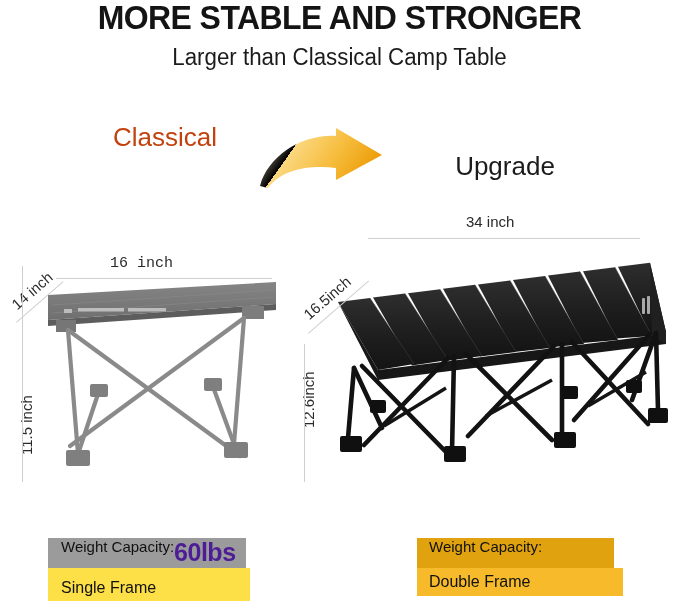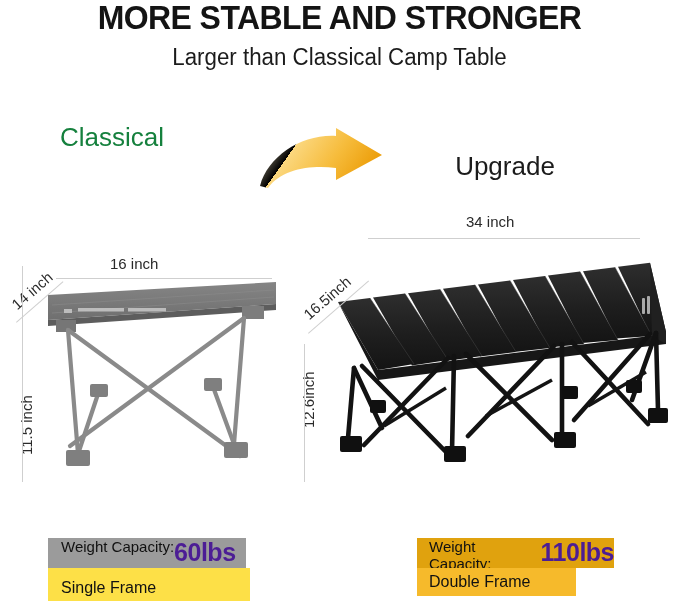--- a/index.html
+++ b/index.html
@@ -20,8 +20,8 @@
     transform:scaleX(.97);transform-origin:50% 50%;
   }
   #label-classical{
-    position:absolute;left:60px;top:122px;width:210px;text-align:left;
-    font-size:26px;color:#15803d;
+    position:absolute;left:60px;top:122px;width:210px;text-align:center;
+    font-size:26px;color:#c2410c;
   }
   #label-upgrade{
     position:absolute;left:400px;top:122px;width:210px;text-align:center;

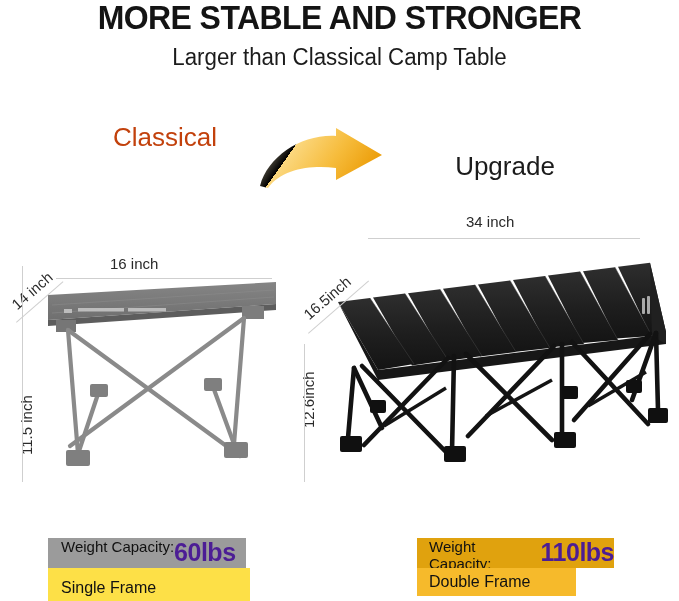--- a/index.html
+++ b/index.html
@@ -123,7 +123,7 @@
     </svg>
   </div>
 
-  <div class="dim" id="dim-left-width" style="left:110px;top:255px;">16 inch</div>
+  <div class="dim" id="dim-left-width" style="left:110px;top:255px;font-family:Liberation Mono, monospace;">16 inch</div>
   <div class="guide guide-h" style="left:56px;top:278px;width:216px;"></div>
 
   <div class="dim rot-diag" style="left:8px;top:300px;">14 inch</div>

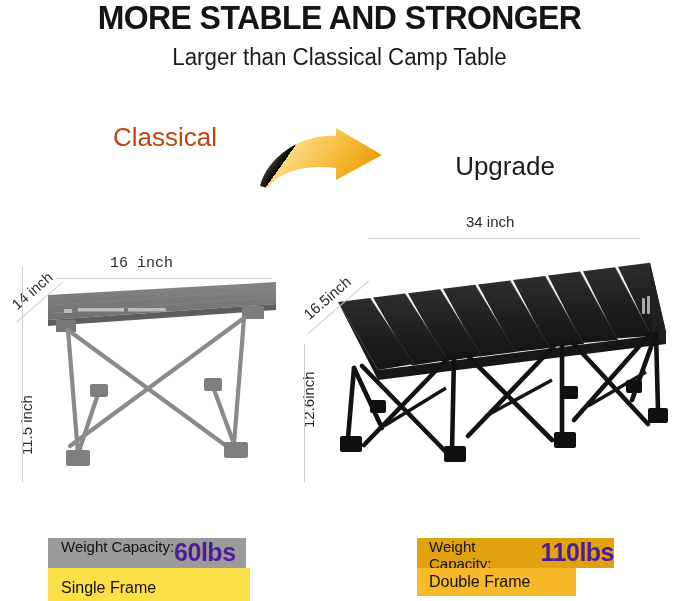--- a/index.html
+++ b/index.html
@@ -233,7 +233,6 @@
 
   <div class="cap-top" id="cap-right-top">
     <span class="cap-label">Weight Capacity:</span>
-    <span class="cap-value">110lbs</span>
   </div>
   <div class="cap-bot" id="cap-right-bot">
     <span class="cap-frame">Double Frame</span>

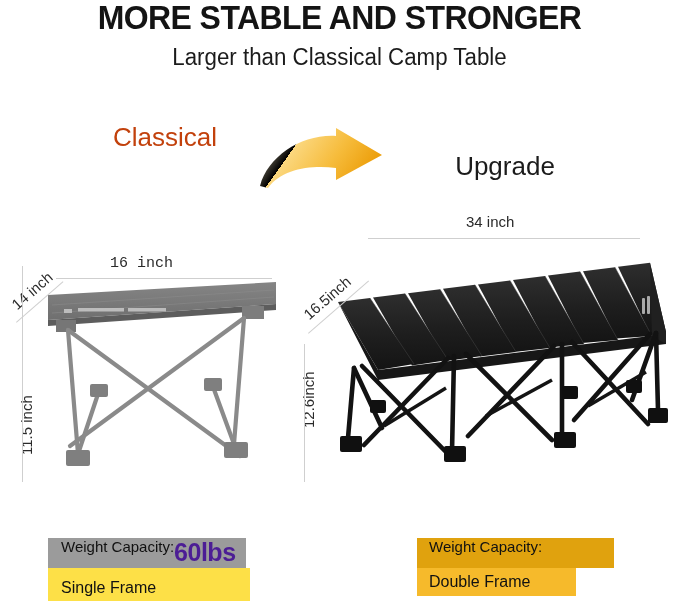--- a/index.html
+++ b/index.html
@@ -47,7 +47,7 @@
   #cap-left-top{left:48px;top:538px;width:198px;height:30px;background:#9b9b9b;padding-left:13px;}
   #cap-left-bot{left:48px;top:568px;width:202px;height:40px;background:#fde047;padding-left:13px;}
   #cap-right-top{left:417px;top:538px;width:197px;height:30px;background:#e0a20e;padding-left:12px;}
-  #cap-right-bot{left:417px;top:568px;width:159px;height:28px;background:#f6ba2b;padding-left:12px;}
+  #cap-right-bot{left:417px;top:568px;width:206px;height:28px;background:#f6ba2b;padding-left:12px;}
 
   svg{display:block;}
   .art{position:absolute;}

